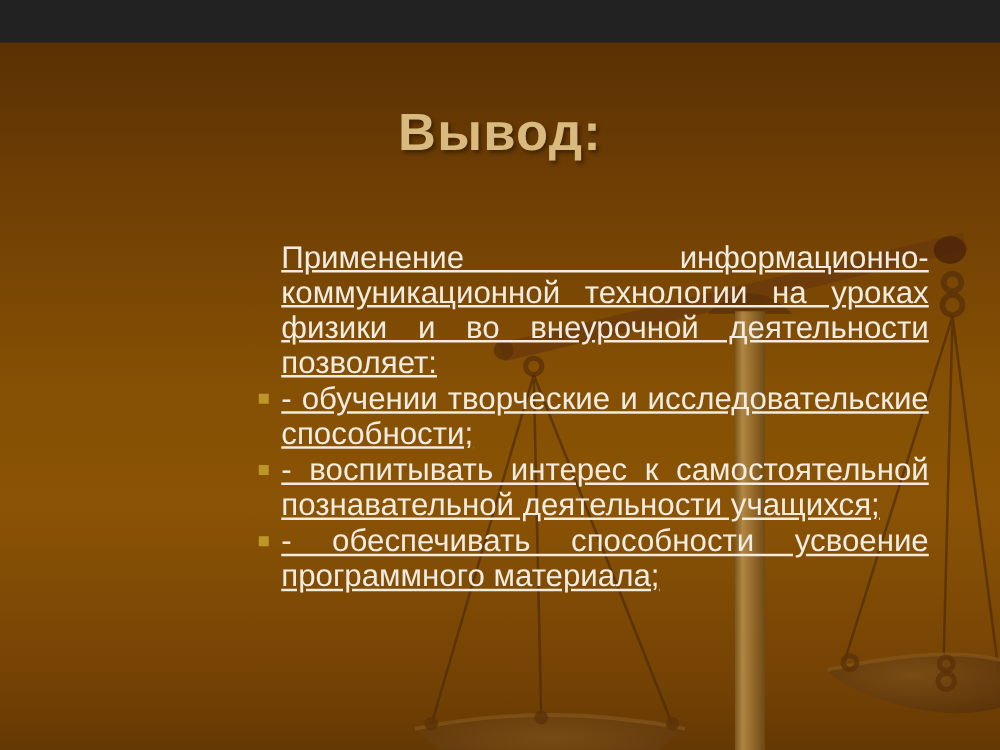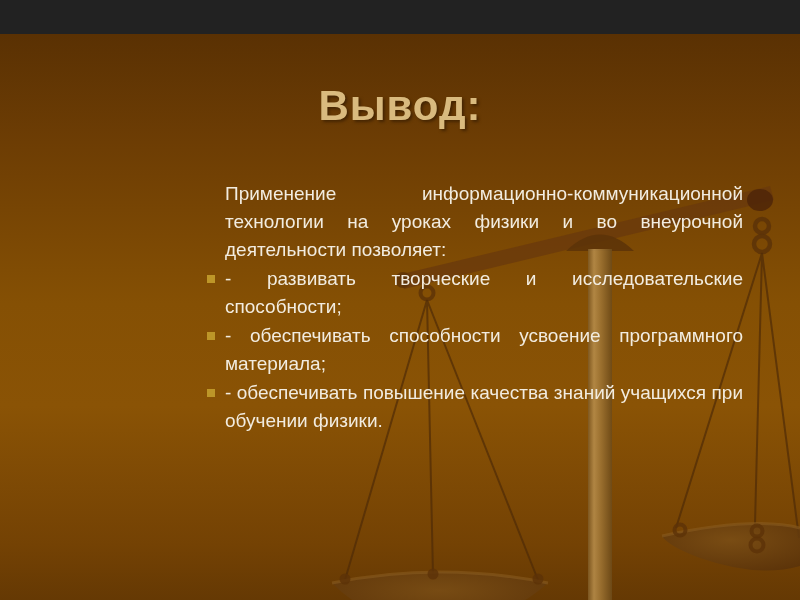--- a/index.html
+++ b/index.html
@@ -43,12 +43,13 @@
   }
   .content {
     position: absolute;
-    top: 146px;
+    top: 158px;
     left: 205px;
     width: 545px;
     color: var(--body_text);
-    font-size: 19px;
+    font-size: 25px;
     line-height: 28px;
+    text-decoration: underline;
   }
   .intro {
     margin: 0 0 1px 20px;

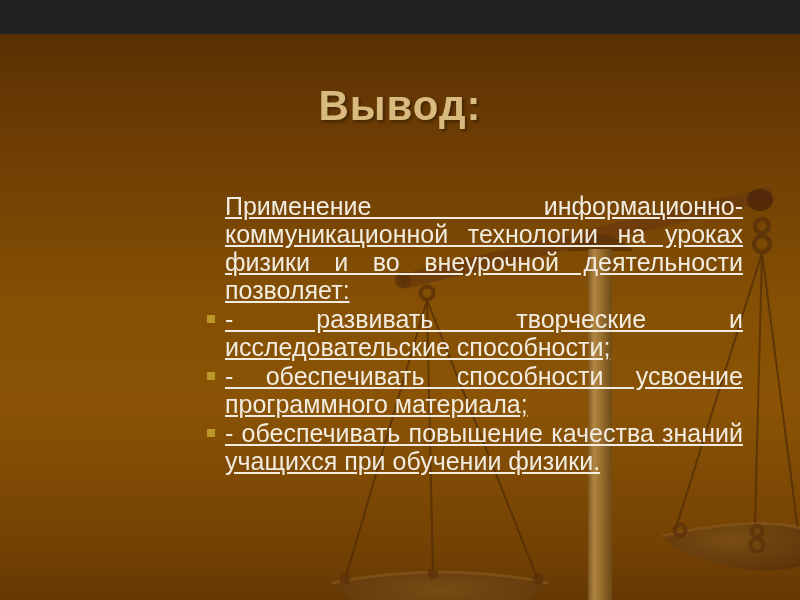--- a/index.html
+++ b/index.html
@@ -126,7 +126,7 @@
   <div class="content">
     <p class="intro">Применение информационно-коммуникационной технологии на уроках физики и во внеурочной деятельности позволяет:</p>
     <ul class="bullet-list">
-        <li><span class="bullet-marker"></span><span>- развивать творческие и исследовательские способности;</span></li>
+        <li><span class="bullet-marker"></span><span>- обучении творческие и исследовательские способности;</span></li>
         <li><span class="bullet-marker"></span><span>- обеспечивать  способности усвоение программного материала;</span></li>
         <li><span class="bullet-marker"></span><span>- обеспечивать повышение качества знаний учащихся при обучении физики.</span></li>
       </ul>

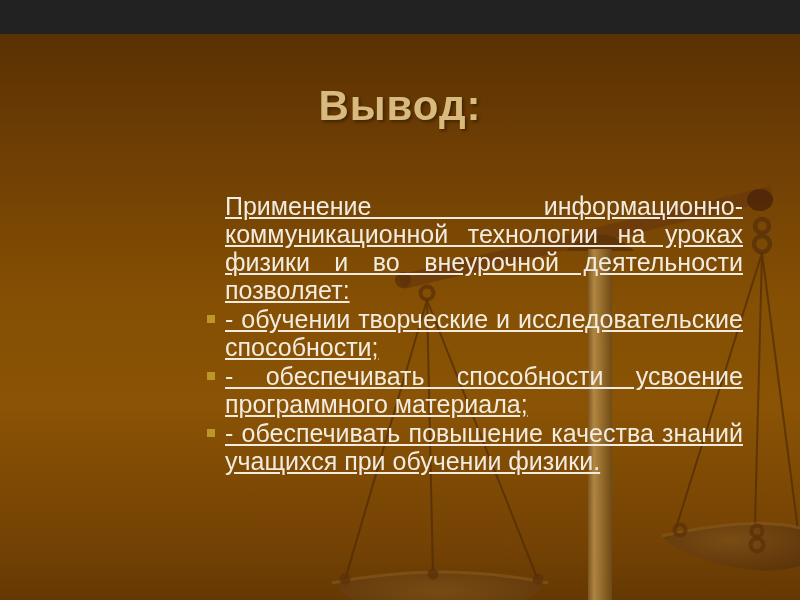--- a/index.html
+++ b/index.html
@@ -127,6 +127,7 @@
     <p class="intro">Применение информационно-коммуникационной технологии на уроках физики и во внеурочной деятельности позволяет:</p>
     <ul class="bullet-list">
         <li><span class="bullet-marker"></span><span>- обучении творческие и исследовательские способности;</span></li>
+        <li><span class="bullet-marker"></span><span>- воспитывать  интерес к самостоятельной познавательной деятельности учащихся;</span></li>
         <li><span class="bullet-marker"></span><span>- обеспечивать  способности усвоение программного материала;</span></li>
         <li><span class="bullet-marker"></span><span>- обеспечивать повышение качества знаний учащихся при обучении физики.</span></li>
       </ul>

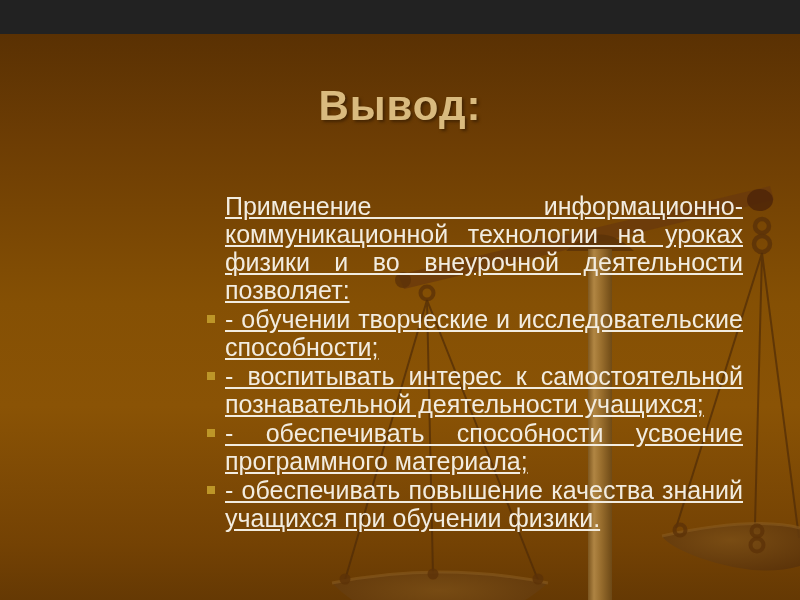--- a/index.html
+++ b/index.html
@@ -129,7 +129,6 @@
         <li><span class="bullet-marker"></span><span>- обучении творческие и исследовательские способности;</span></li>
         <li><span class="bullet-marker"></span><span>- воспитывать  интерес к самостоятельной познавательной деятельности учащихся;</span></li>
         <li><span class="bullet-marker"></span><span>- обеспечивать  способности усвоение программного материала;</span></li>
-        <li><span class="bullet-marker"></span><span>- обеспечивать повышение качества знаний учащихся при обучении физики.</span></li>
       </ul>
   </div>
 

